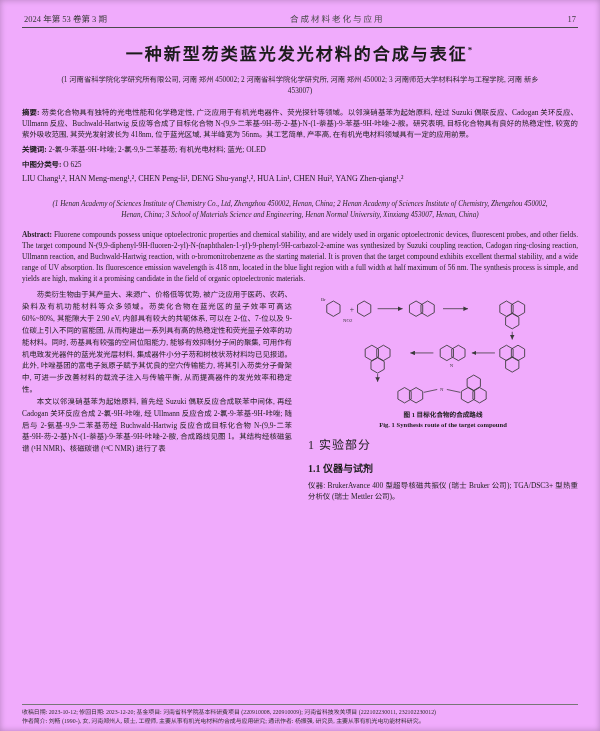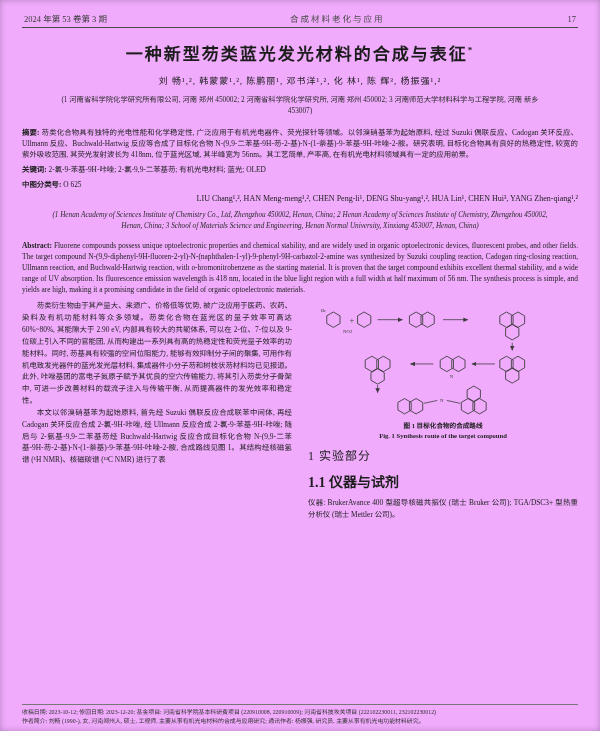--- a/index.html
+++ b/index.html
@@ -45,7 +45,6 @@
 
   <h1 class="cn-title"><span>一种新型芴类蓝光发光材料的合成与表征</span><sup>*</sup></h1>
 
-  <div class="cn-authors">刘 畅¹,², 韩蒙蒙¹,², 陈鹏丽¹, 邓书洋¹,², 化 林¹, 陈 辉³, 杨振强¹,²</div>
   <div class="cn-affil">(1 河南省科学院化学研究所有限公司, 河南 郑州 450002; 2 河南省科学院化学研究所, 河南 郑州 450002; 3 河南师范大学材料科学与工程学院, 河南 新乡 453007)</div>
 
   <p class="meta-block"><span class="bold">摘要:</span> <span>芴类化合物具有独特的光电性能和化学稳定性, 广泛应用于有机光电器件、荧光探针等领域。以邻溴硝基苯为起始原料, 经过 Suzuki 偶联反应、Cadogan 关环反应、Ullmann 反应、Buchwald-Hartwig 反应等合成了目标化合物 N-(9,9-二苯基-9H-芴-2-基)-N-(1-萘基)-9-苯基-9H-咔唑-2-胺。研究表明, 目标化合物具有良好的热稳定性, 较宽的紫外吸收范围, 其荧光发射波长为 418nm, 位于蓝光区域, 其半峰宽为 56nm。其工艺简单, 产率高, 在有机光电材料领域具有一定的应用前景。</span></p>

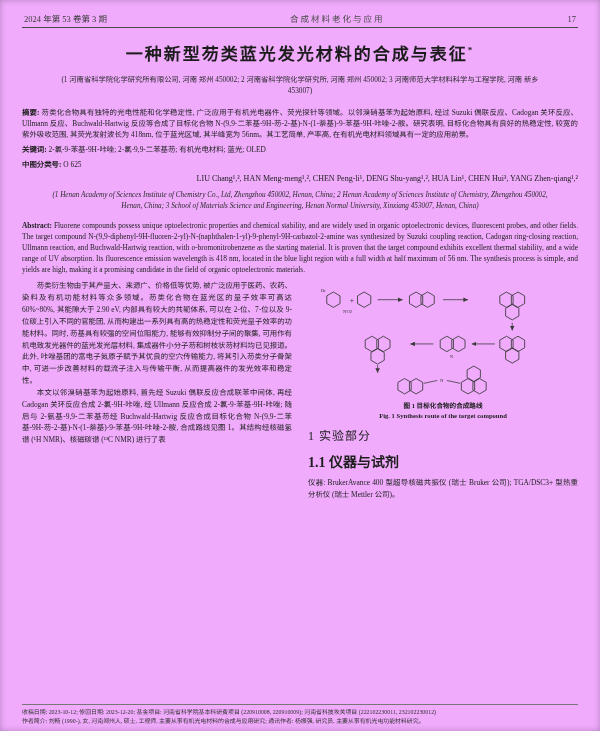--- a/index.html
+++ b/index.html
@@ -16,7 +16,7 @@
   .meta-block { font-size:7.4px; text-align:justify; line-height:1.5; margin-bottom:4px; color:#1e1e1e; }
   .bold { font-weight:bold; }
   .en-title { text-align:center; font-size:11.5px; font-weight:bold; margin:9px 8px 8px; line-height:1.3; }
-  .en-authors { text-align:right; font-size:8px; margin-bottom:7px; }
+  .en-authors { text-align:left; font-size:8px; margin-bottom:16px; }
   .en-affil { text-align:center; font-style:italic; font-size:7.2px; width:90%; margin:0 auto 8px; line-height:1.5; color:#2a2a2a; }
   .en-abstract { margin-bottom:5px; }
   .en-keywords { margin-bottom:8px; }

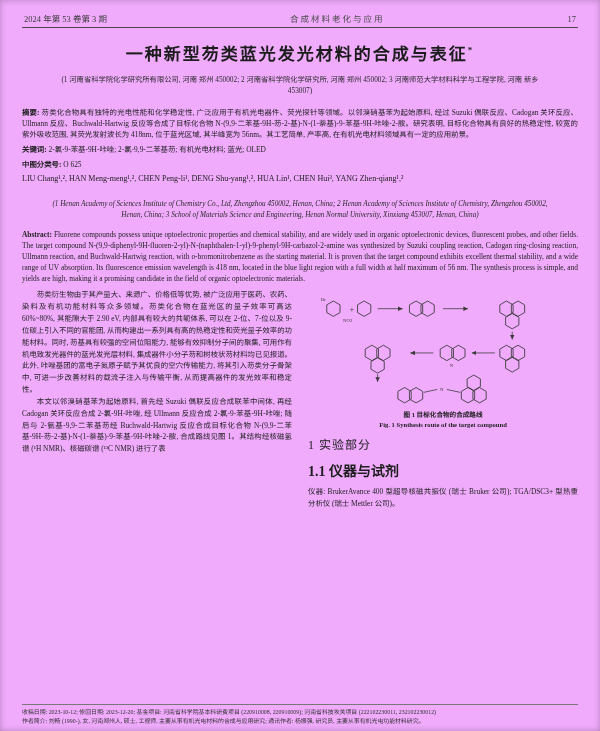--- a/index.html
+++ b/index.html
@@ -28,7 +28,7 @@
   .scheme svg { display:block; margin:0 auto; }
   .fig-cap { font-size:6.6px; font-weight:bold; line-height:1.45; text-align:center; }
   .sec-h { font-size:12px; font-weight:normal; margin:7px 0 5px; letter-spacing:1px; }
-  .sub-h { font-size:14px; font-weight:bold; margin:3px 0 3px; }
+  .sub-h { font-size:10px; font-weight:bold; margin:3px 0 3px; }
   .footnote { position:absolute; left:22px; right:22px; bottom:5px; border-top:0.5px solid #777; padding-top:3px; font-size:5.9px; color:#333; line-height:1.55; text-align:justify; }
 </style>
 </head>

